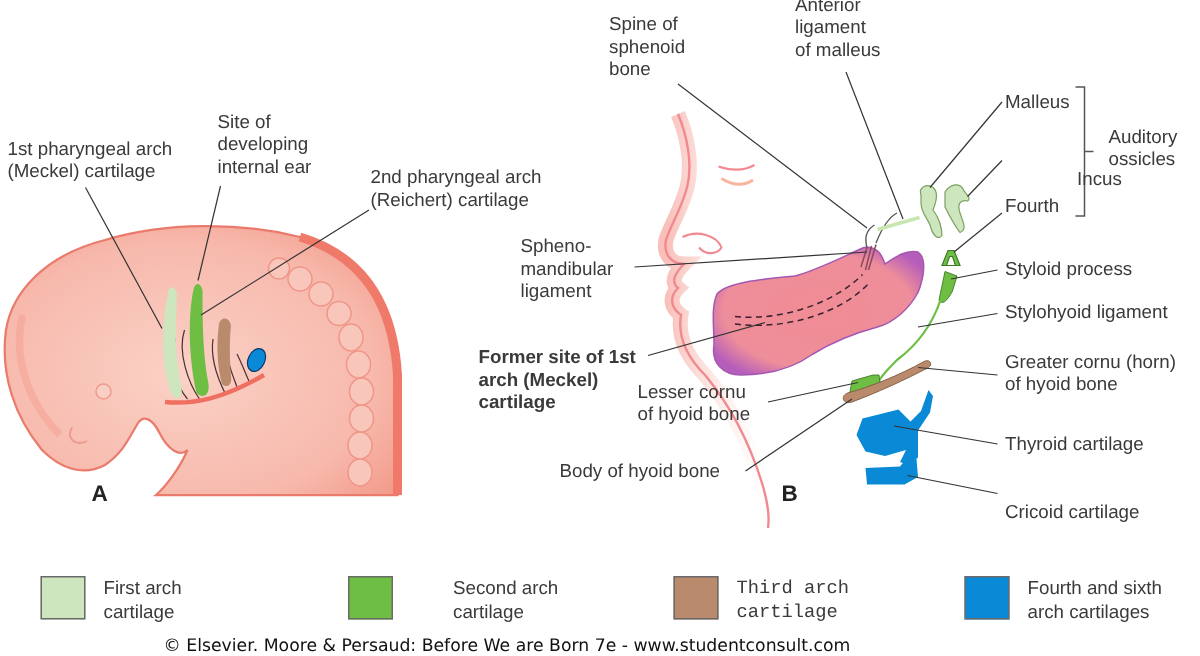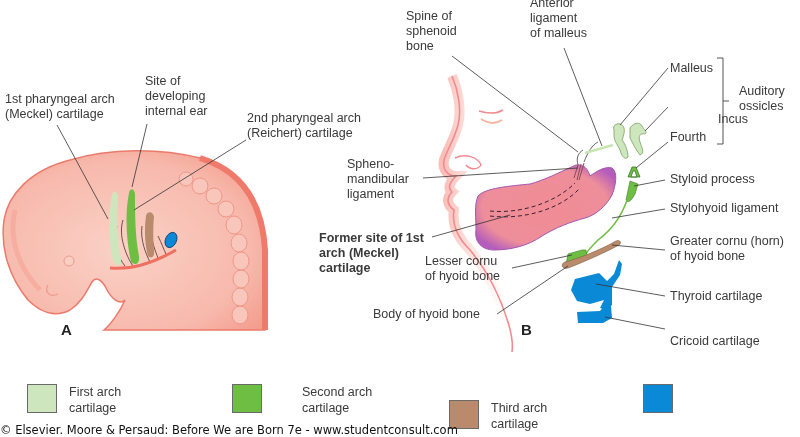--- a/index.html
+++ b/index.html
@@ -204,7 +204,7 @@
     <div class="legend-text">Second arch
 cartilage</div>
   </div>
-  <div class="legend-item" style="left:449px;top:400px;">
+  <div class="legend-item" style="left:449px;top:384px;font-family:Liberation Mono, monospace;">
     <div class="swatch" style="background: rgb(185, 139, 108);"></div>
     <div class="legend-text">Third arch
 cartilage</div>

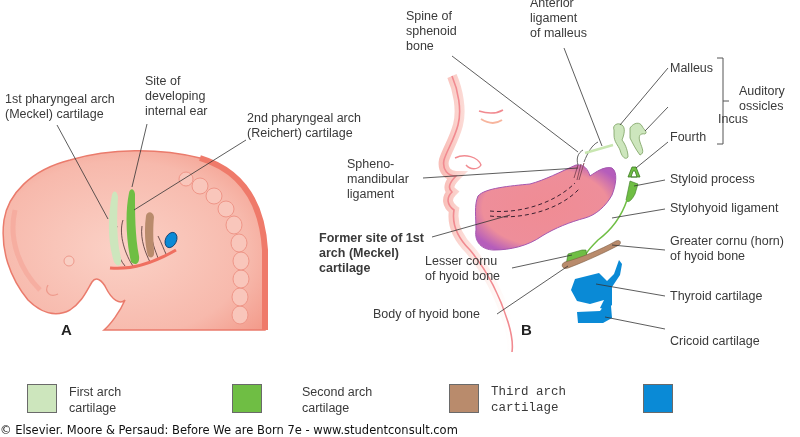--- a/index.html
+++ b/index.html
@@ -211,6 +211,8 @@
   </div>
   <div class="legend-item" style="left:643px;top:384px;">
     <div class="swatch" style="background: rgb(10, 138, 214);"></div>
+    <div class="legend-text">Fourth and sixth
+arch cartilages</div>
   </div>
 </div>
 

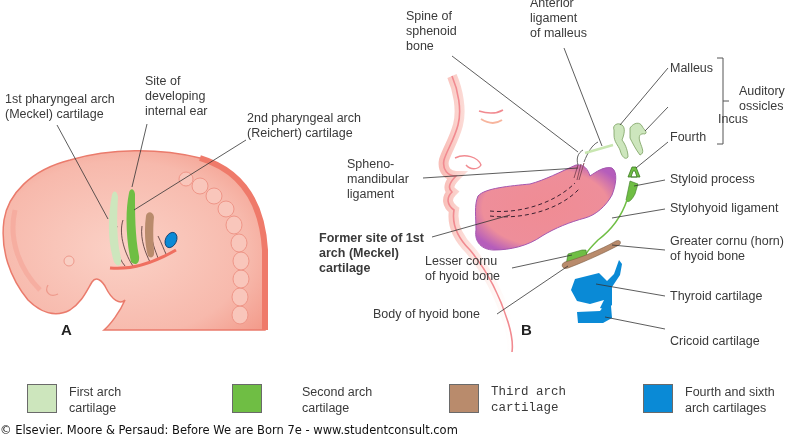--- a/index.html
+++ b/index.html
@@ -11,7 +11,7 @@
   .legend-item { position:absolute; display:flex; align-items:flex-start; }
   .swatch { width:30px; height:29px; border:1px solid #6a6a6a; box-sizing:border-box; margin-right:12px; }
   .legend-text { font-size:12.5px; line-height:16px; color:#3a3a3a; white-space:pre; }
-  .copyright { position:absolute; left:0; width:676px; top:423px; text-align:left;
+  .copyright { position:absolute; left:0; width:676px; top:423px; text-align:center;
                font-family:"DejaVu Sans", sans-serif; font-size:11.5px; color:#111; }
 </style>
 </head>

